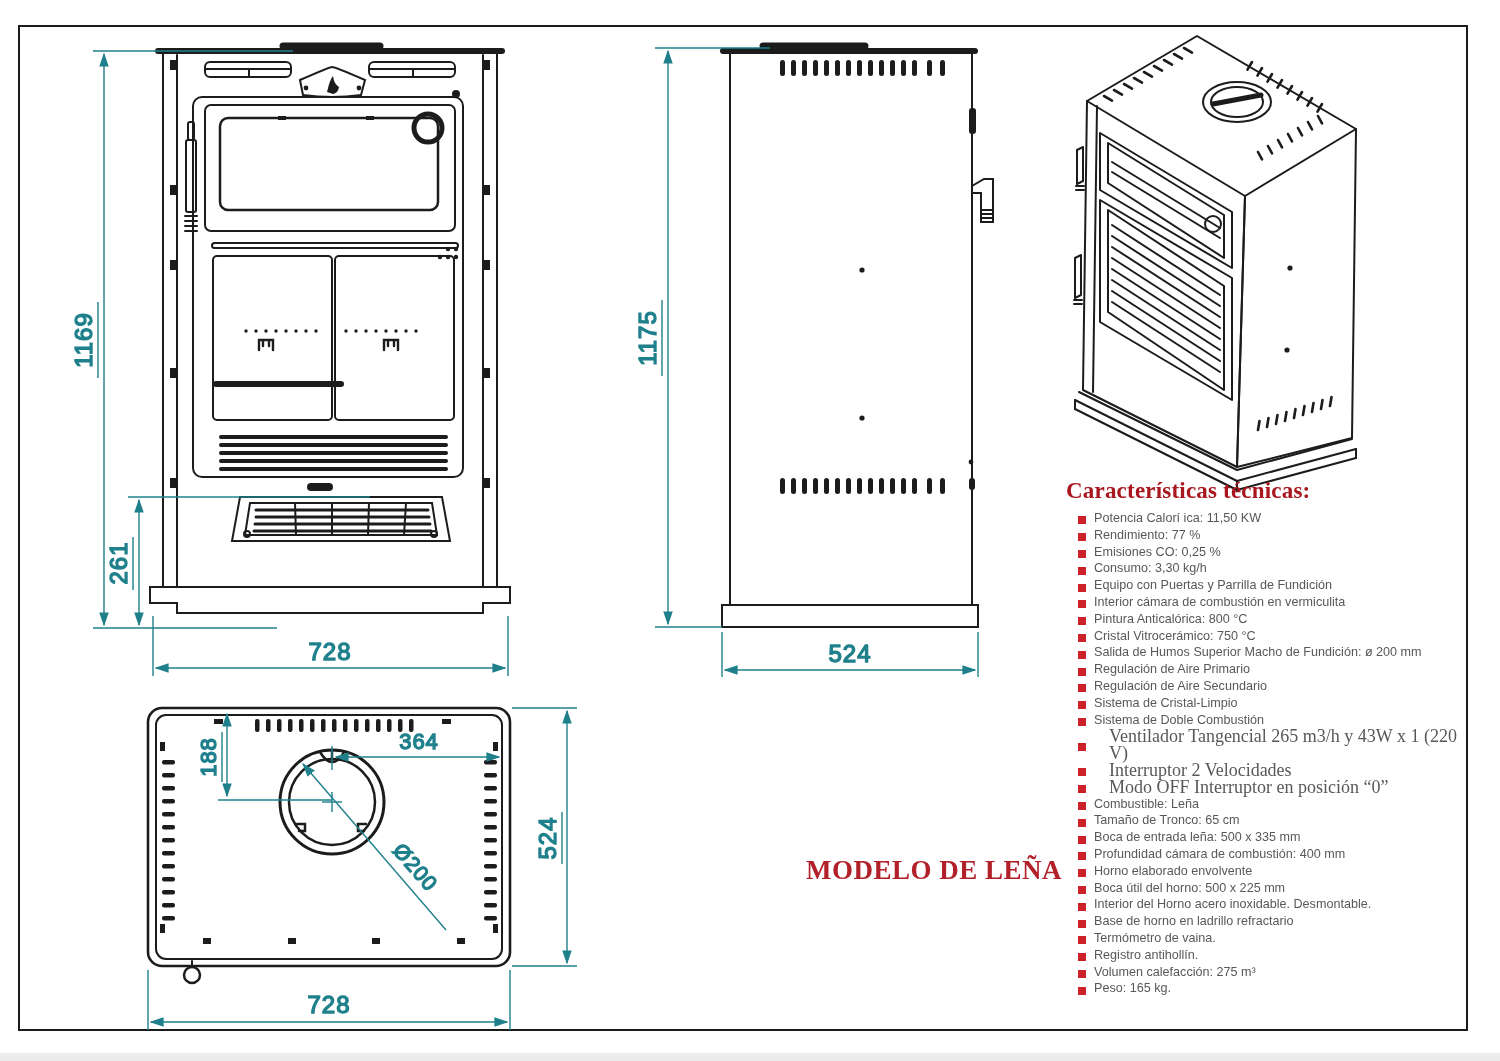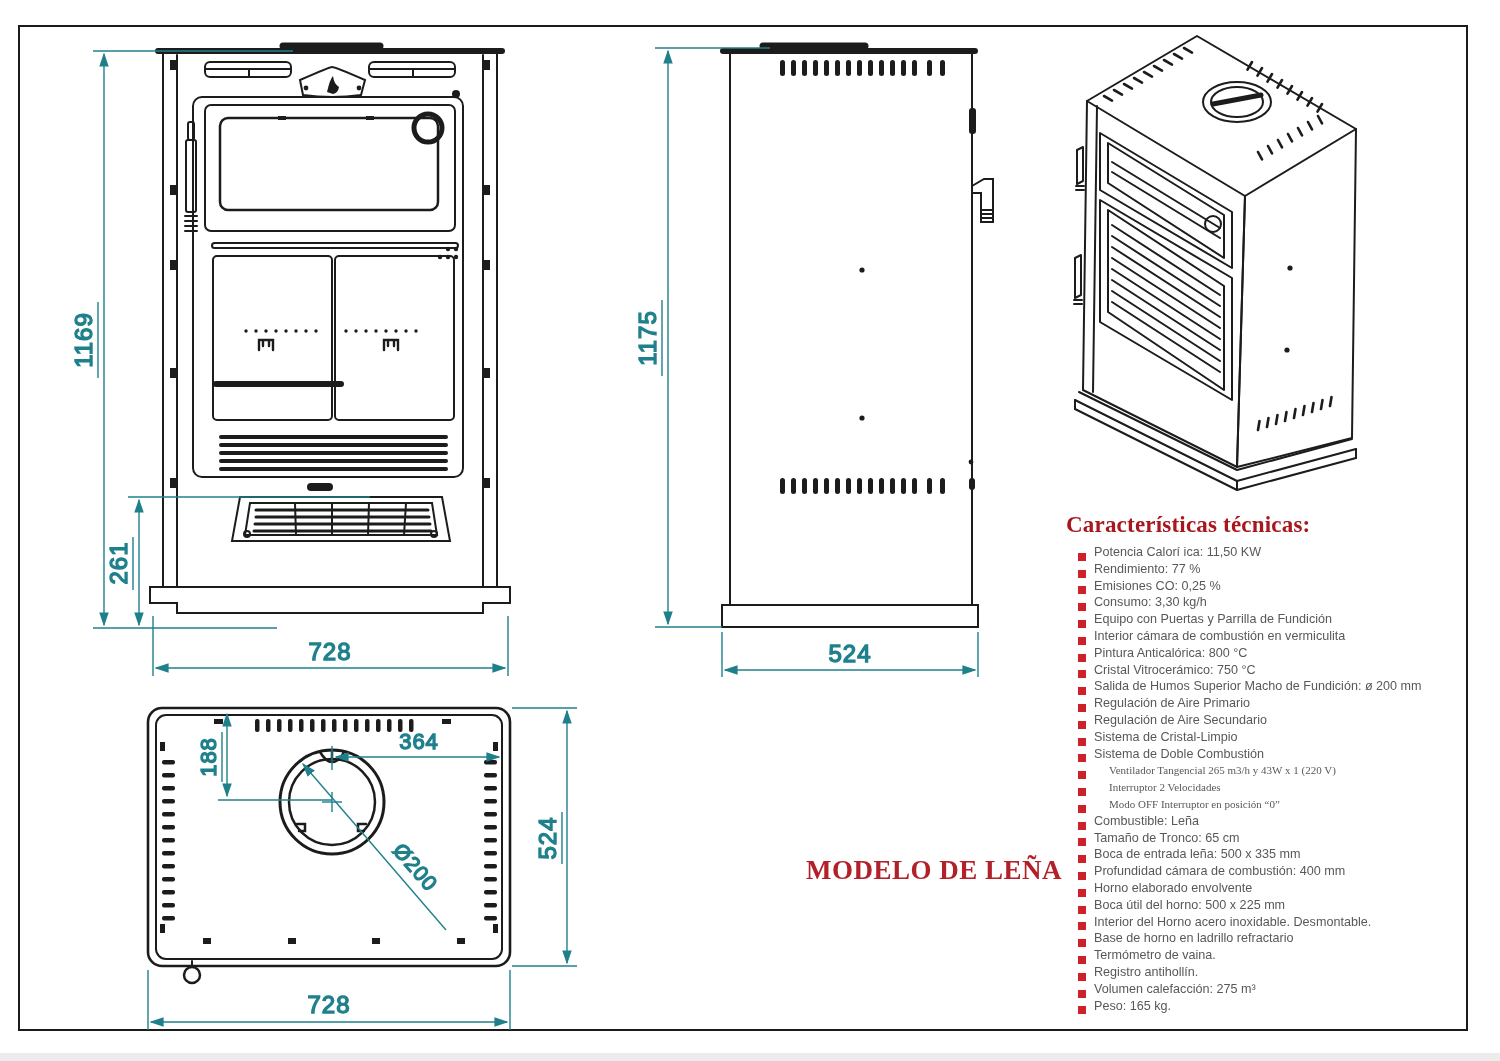--- a/index.html
+++ b/index.html
@@ -15,7 +15,7 @@
                font-family:"Liberation Serif",serif;font-weight:700;
                font-size:27px;line-height:40px;color:#b2202a;letter-spacing:.5px;}
 
-  .specs{position:absolute;left:1066px;top:512px;width:400px;}
+  .specs{position:absolute;left:1066px;top:478px;width:400px;}
   .specs h2{margin:0 0 6px 0;font-family:"Liberation Serif",serif;font-weight:700;
             font-size:23px;color:#a8161e;letter-spacing:.2px;}
   .specs ul{list-style:none;margin:0;padding:0 0 0 12px;}

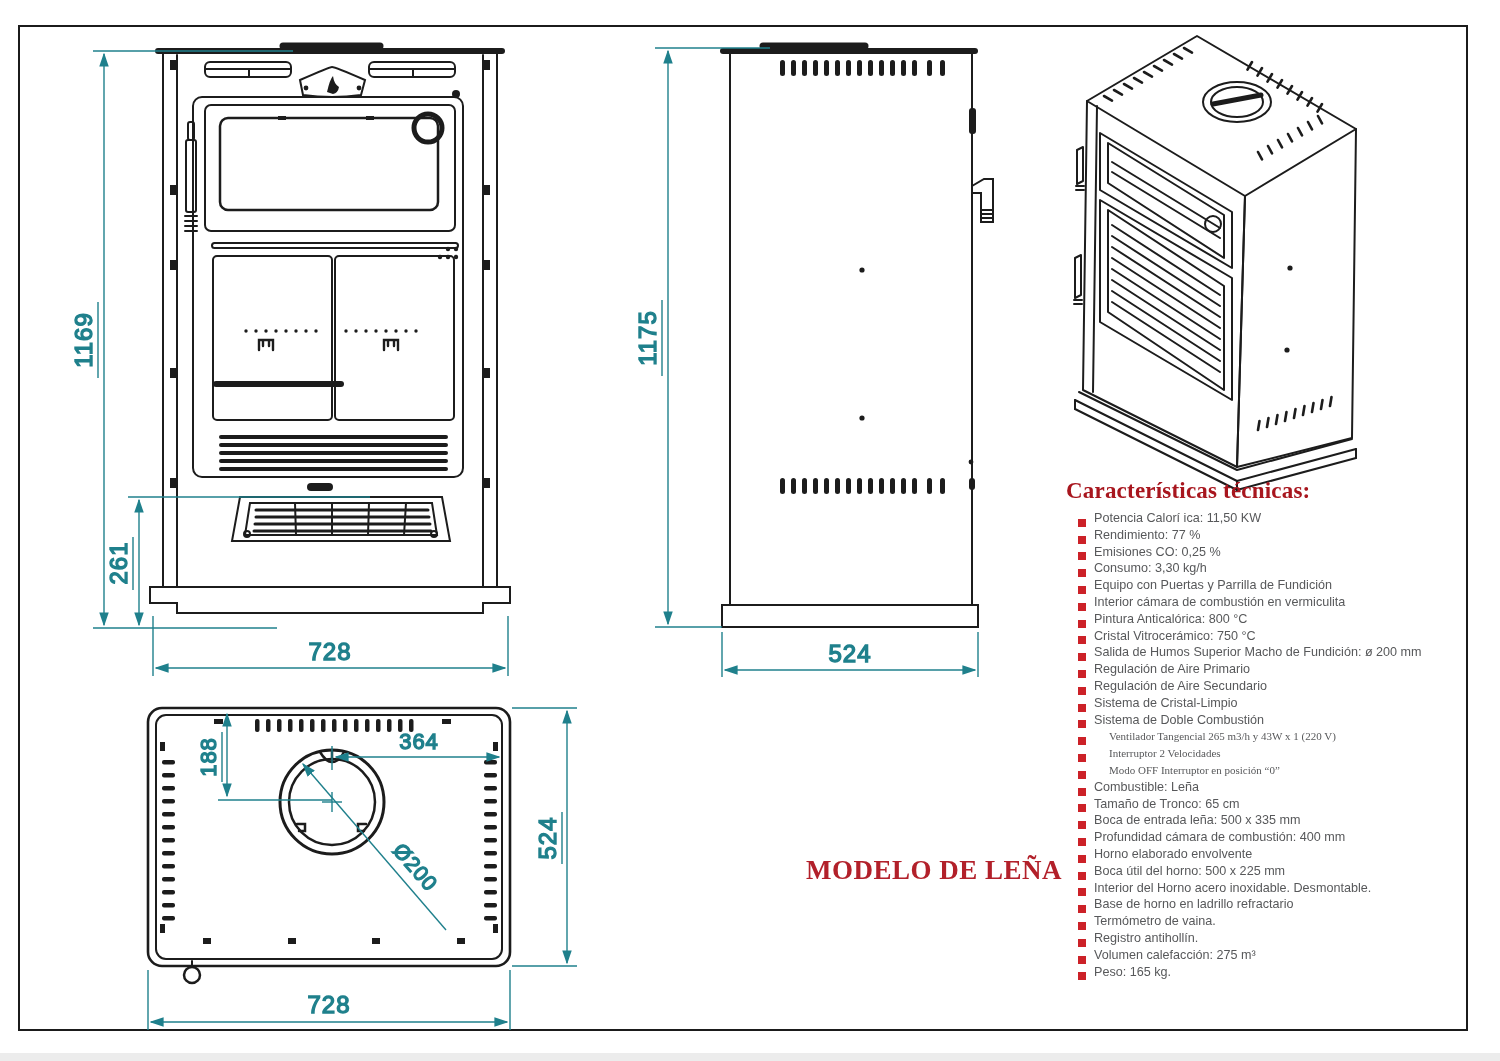--- a/index.html
+++ b/index.html
@@ -19,7 +19,7 @@
   .specs h2{margin:0 0 6px 0;font-family:"Liberation Serif",serif;font-weight:700;
             font-size:23px;color:#a8161e;letter-spacing:.2px;}
   .specs ul{list-style:none;margin:0;padding:0 0 0 12px;}
-  .specs li{display:flex;align-items:flex-end;gap:8px;
+  .specs li{display:flex;align-items:center;gap:8px;
             font-size:12.6px;line-height:16.8px;color:#57585a;}
   .specs li .bullet{flex:0 0 auto;width:8px;height:8px;background:#cc2128;margin-top:4px;}
   .specs li.serif{font-family:"Liberation Serif",serif;font-size:11px;gap:23px;}

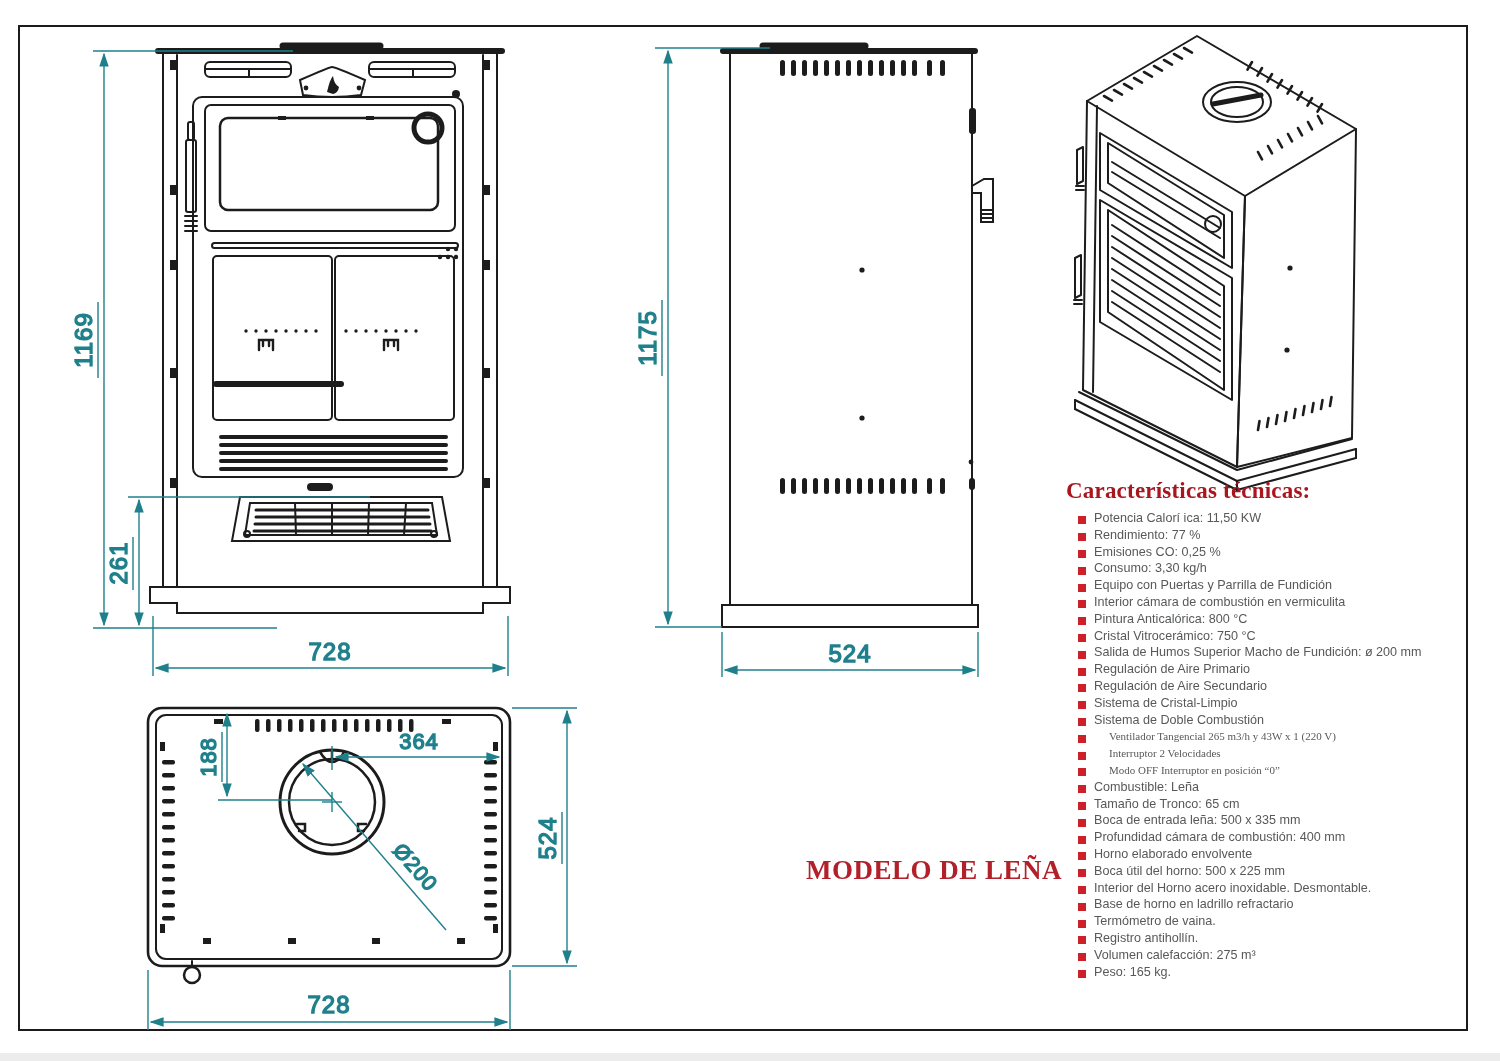--- a/index.html
+++ b/index.html
@@ -22,7 +22,7 @@
   .specs li{display:flex;align-items:center;gap:8px;
             font-size:12.6px;line-height:16.8px;color:#57585a;}
   .specs li .bullet{flex:0 0 auto;width:8px;height:8px;background:#cc2128;margin-top:4px;}
-  .specs li.serif{font-family:"Liberation Serif",serif;font-size:11px;gap:23px;}
+  .specs li.serif{font-family:"Liberation Serif",serif;font-size:18px;gap:23px;}
 </style>
 </head>
 <body>

